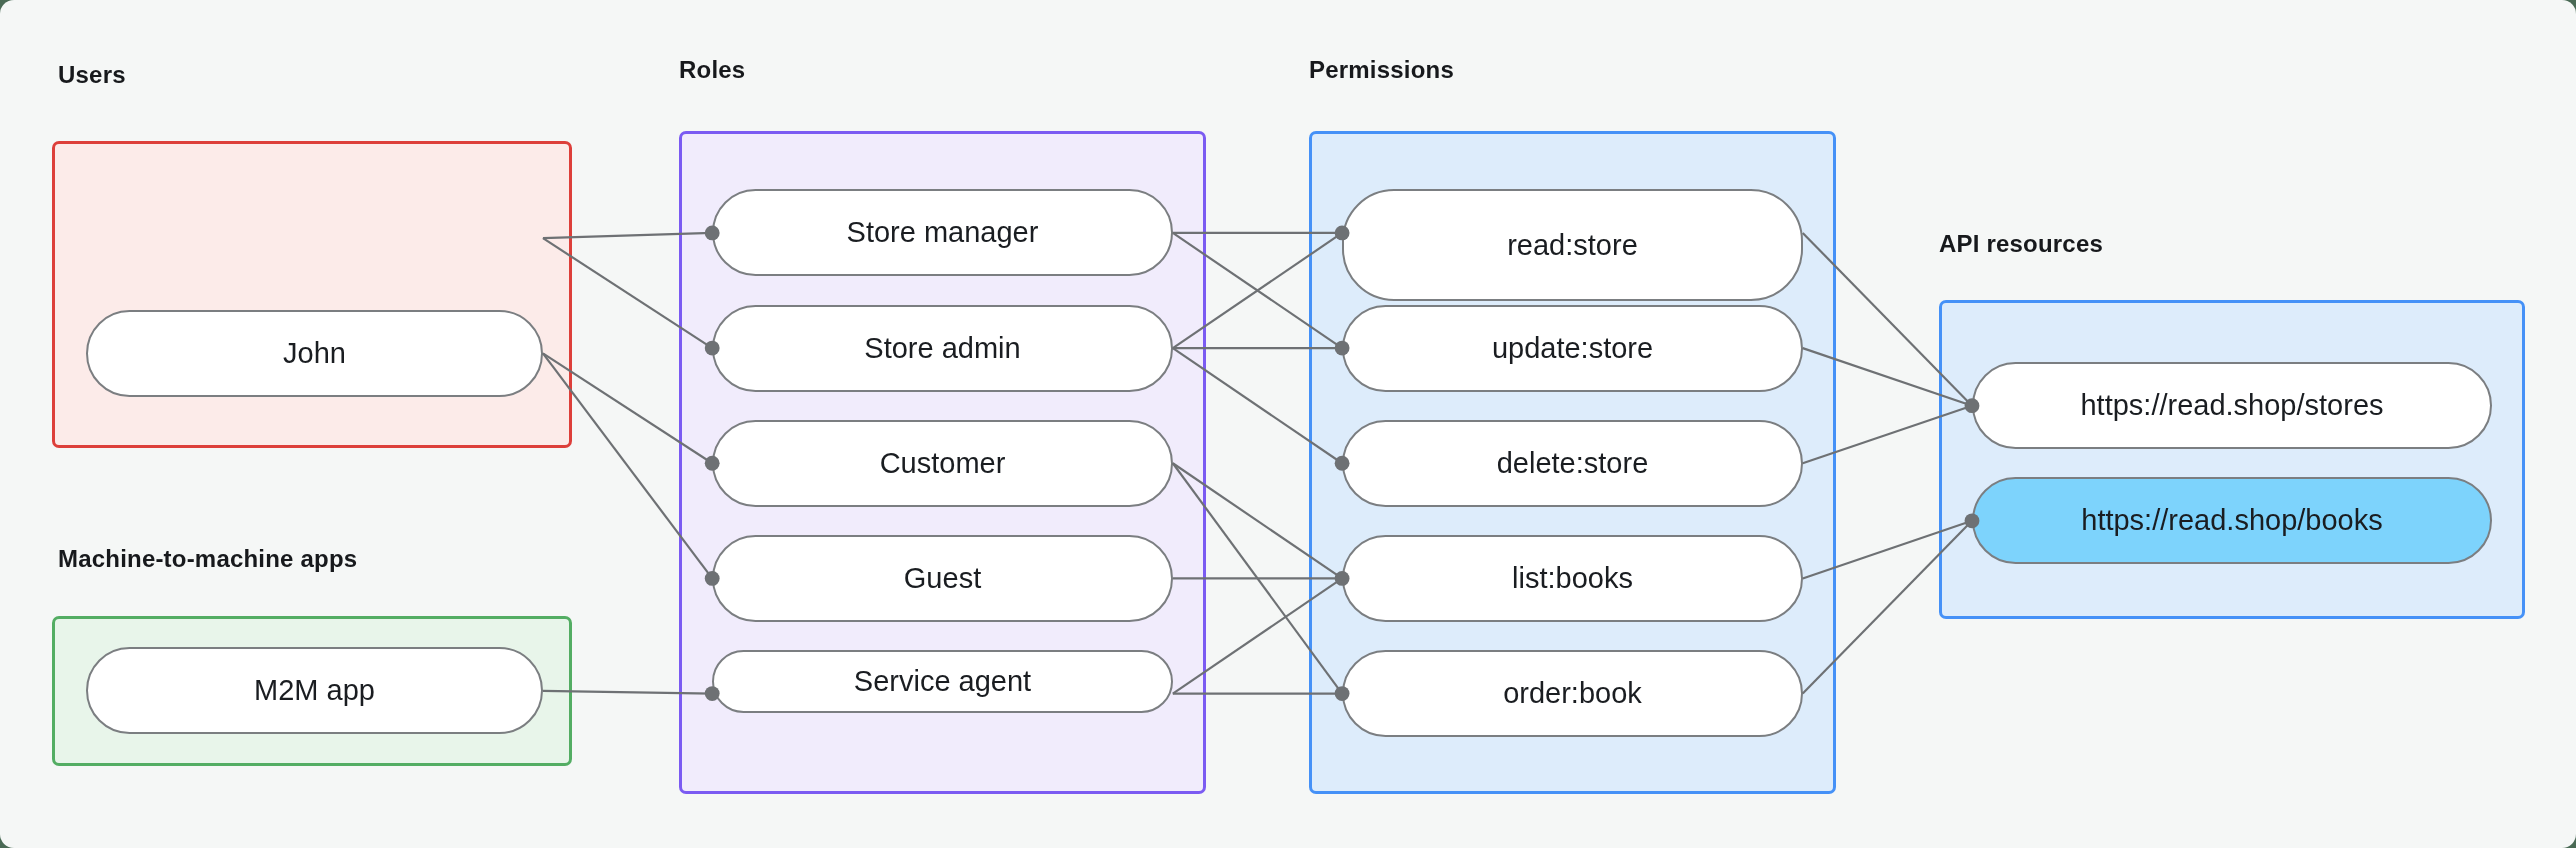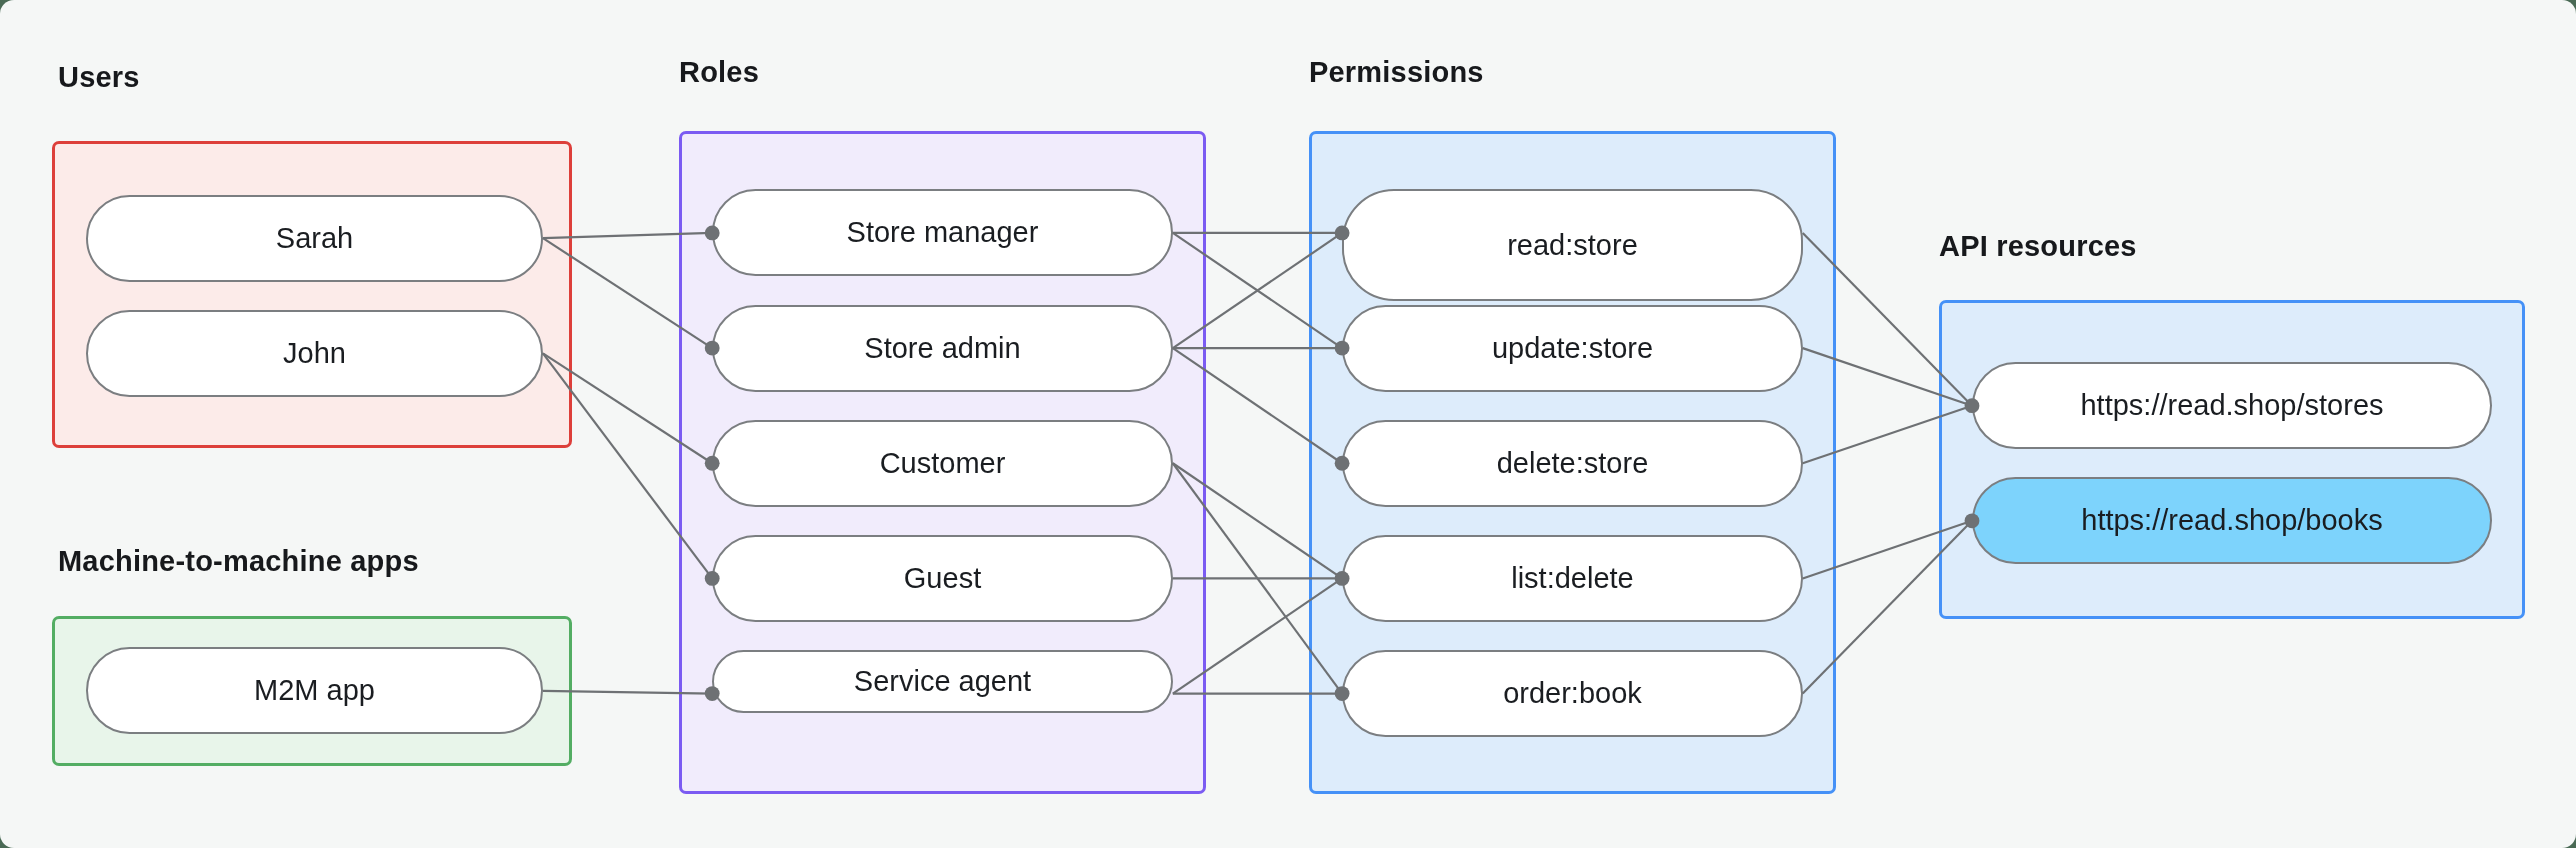--- a/index.html
+++ b/index.html
@@ -24,7 +24,7 @@
   }
   .group-label{
     position:absolute;
-    font-size:29px;
+    font-size:24px;
     font-weight:600;
     color:#17191c;
     letter-spacing:0.2px;

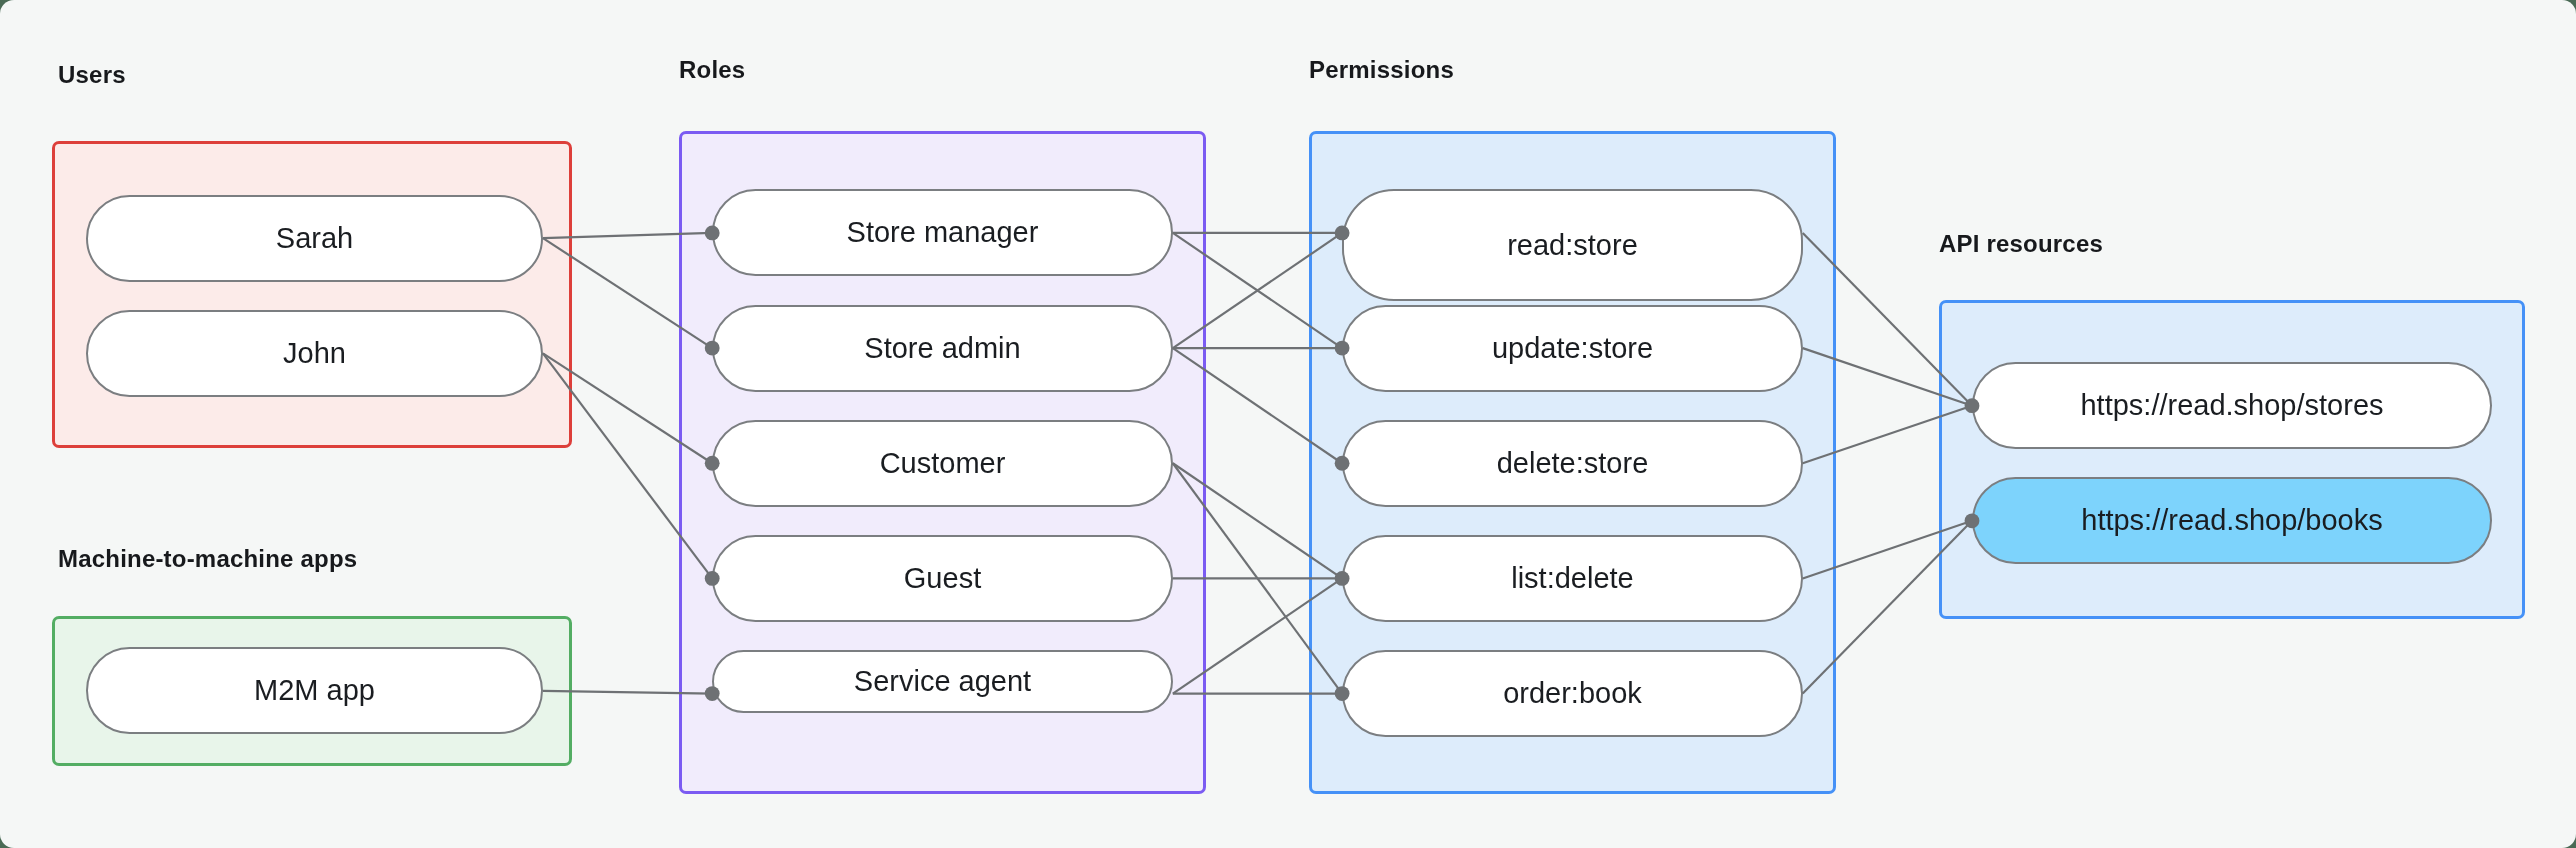--- a/index.html
+++ b/index.html
@@ -101,7 +101,6 @@
     <div class="group-label" style="left: 1309px; top: 56px;">Permissions</div>
     <div class="group-box" style="left: 1939px; top: 300px; width: 586px; height: 319px; border-color: rgb(69, 145, 247); background: rgb(221, 236, 251);"></div>
     <div class="group-label" style="left: 1939px; top: 230px;">API resources</div>
-    <div class="node-pill" style="left: 86px; top: 195px; width: 457px; height: 87px; border-color: rgb(123, 126, 129); background: rgb(255, 255, 255); color: rgb(26, 29, 33);">Sarah</div>
     <div class="node-pill" style="left: 86px; top: 310px; width: 457px; height: 87px; border-color: rgb(123, 126, 129); background: rgb(255, 255, 255); color: rgb(26, 29, 33);">John</div>
     <div class="node-pill" style="left: 86px; top: 647px; width: 457px; height: 87px; border-color: rgb(123, 126, 129); background: rgb(255, 255, 255); color: rgb(26, 29, 33);">M2M app</div>
     <div class="node-pill" style="left: 712px; top: 189px; width: 461px; height: 87px; border-color: rgb(123, 126, 129); background: rgb(255, 255, 255); color: rgb(26, 29, 33);">Store manager</div>

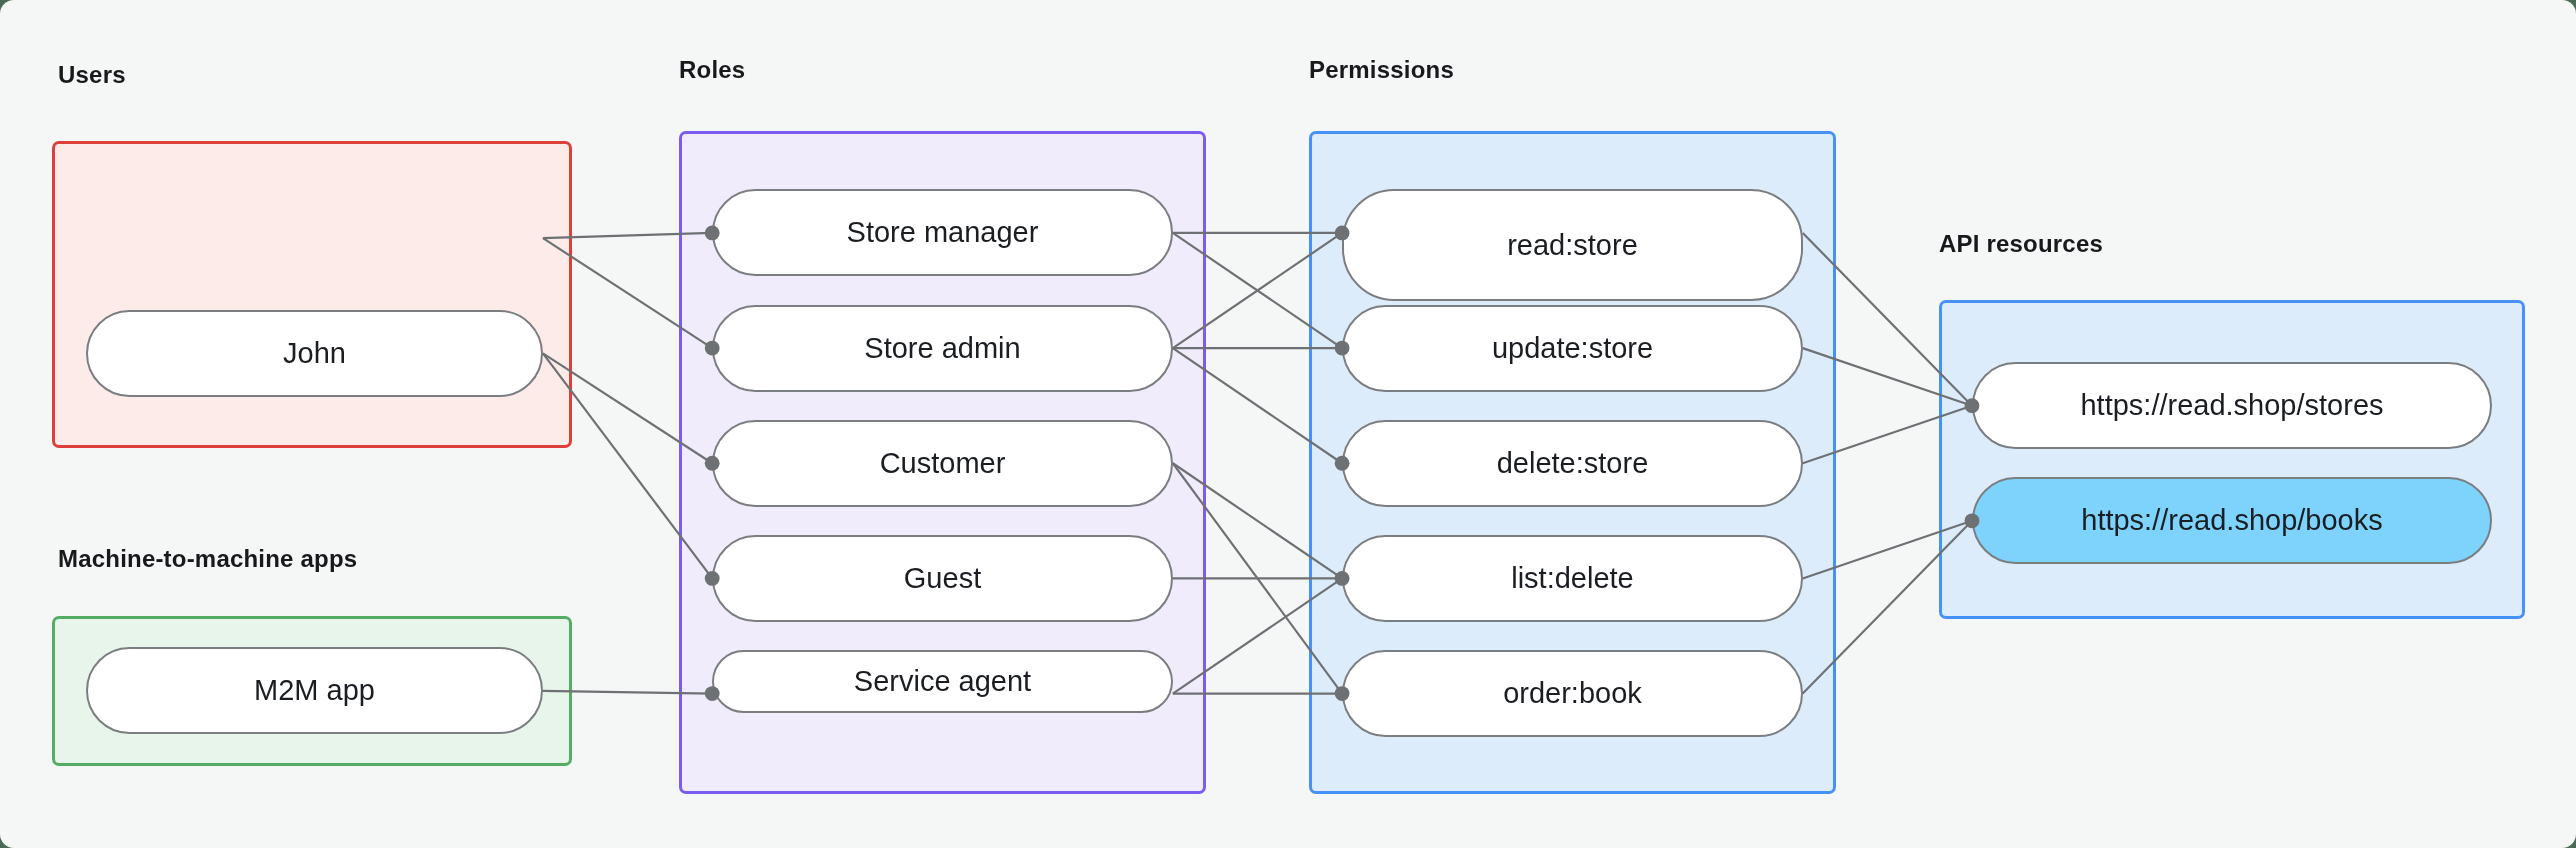--- a/index.html
+++ b/index.html
@@ -111,7 +111,7 @@
     <div class="node-pill" style="left: 1342px; top: 189px; width: 461px; height: 112px; border-color: rgb(123, 126, 129); background: rgb(255, 255, 255); color: rgb(26, 29, 33);">read:store</div>
     <div class="node-pill" style="left: 1342px; top: 305px; width: 461px; height: 87px; border-color: rgb(123, 126, 129); background: rgb(255, 255, 255); color: rgb(26, 29, 33);">update:store</div>
     <div class="node-pill" style="left: 1342px; top: 420px; width: 461px; height: 87px; border-color: rgb(123, 126, 129); background: rgb(255, 255, 255); color: rgb(26, 29, 33);">delete:store</div>
-    <div class="node-pill" style="left: 1342px; top: 535px; width: 461px; height: 87px; border-color: rgb(123, 126, 129); background: rgb(255, 255, 255); color: rgb(26, 29, 33);">list:delete</div>
+    <div class="node-pill" style="left: 1342px; top: 535px; width: 461px; height: 87px; border-color: rgb(123, 126, 129); background: rgb(255, 255, 255); color: rgb(26, 29, 33);">list:books</div>
     <div class="node-pill" style="left: 1342px; top: 650px; width: 461px; height: 87px; border-color: rgb(123, 126, 129); background: rgb(255, 255, 255); color: rgb(26, 29, 33);">order:book</div>
     <div class="node-pill" style="left: 1972px; top: 362px; width: 520px; height: 87px; border-color: rgb(123, 126, 129); background: rgb(255, 255, 255); color: rgb(26, 29, 33);">https://read.shop/stores</div>
     <div class="node-pill" style="left: 1972px; top: 477px; width: 520px; height: 87px; border-color: rgb(123, 126, 129); background: #7dd3fc; color: rgb(26, 29, 33);">https://read.shop/books</div>

